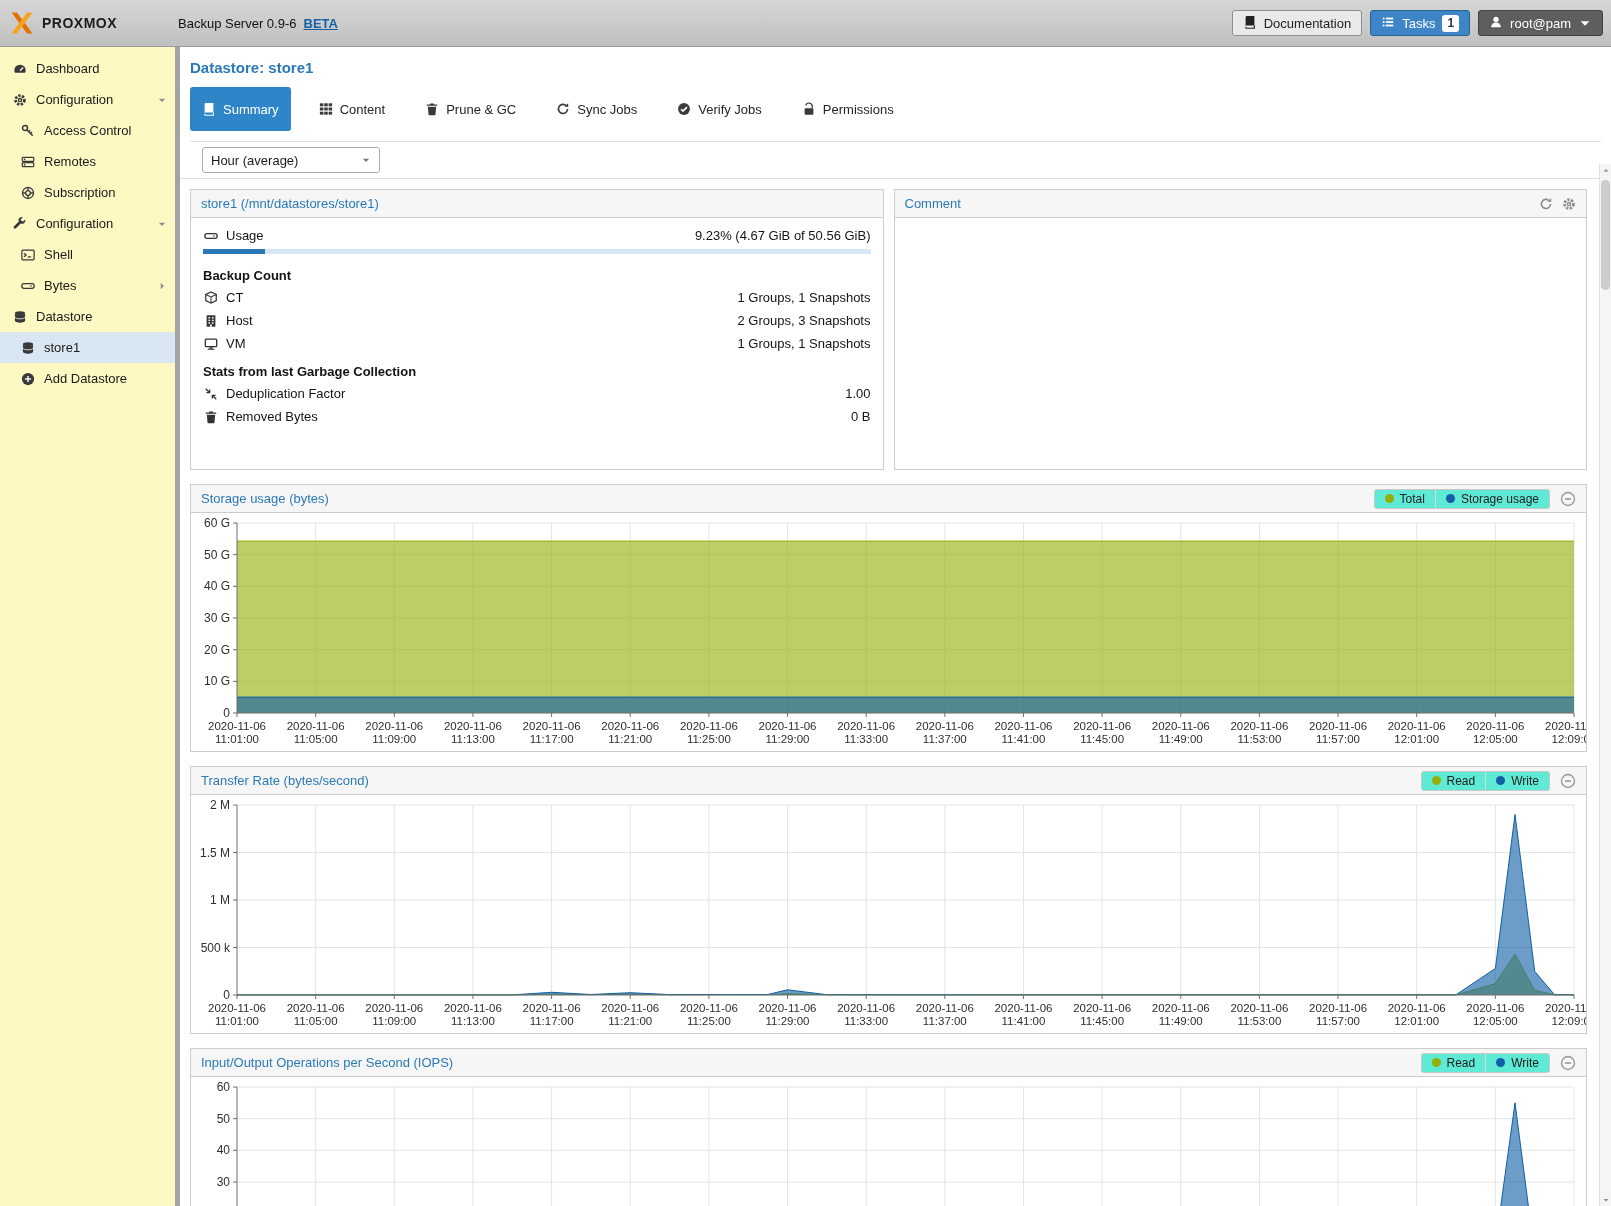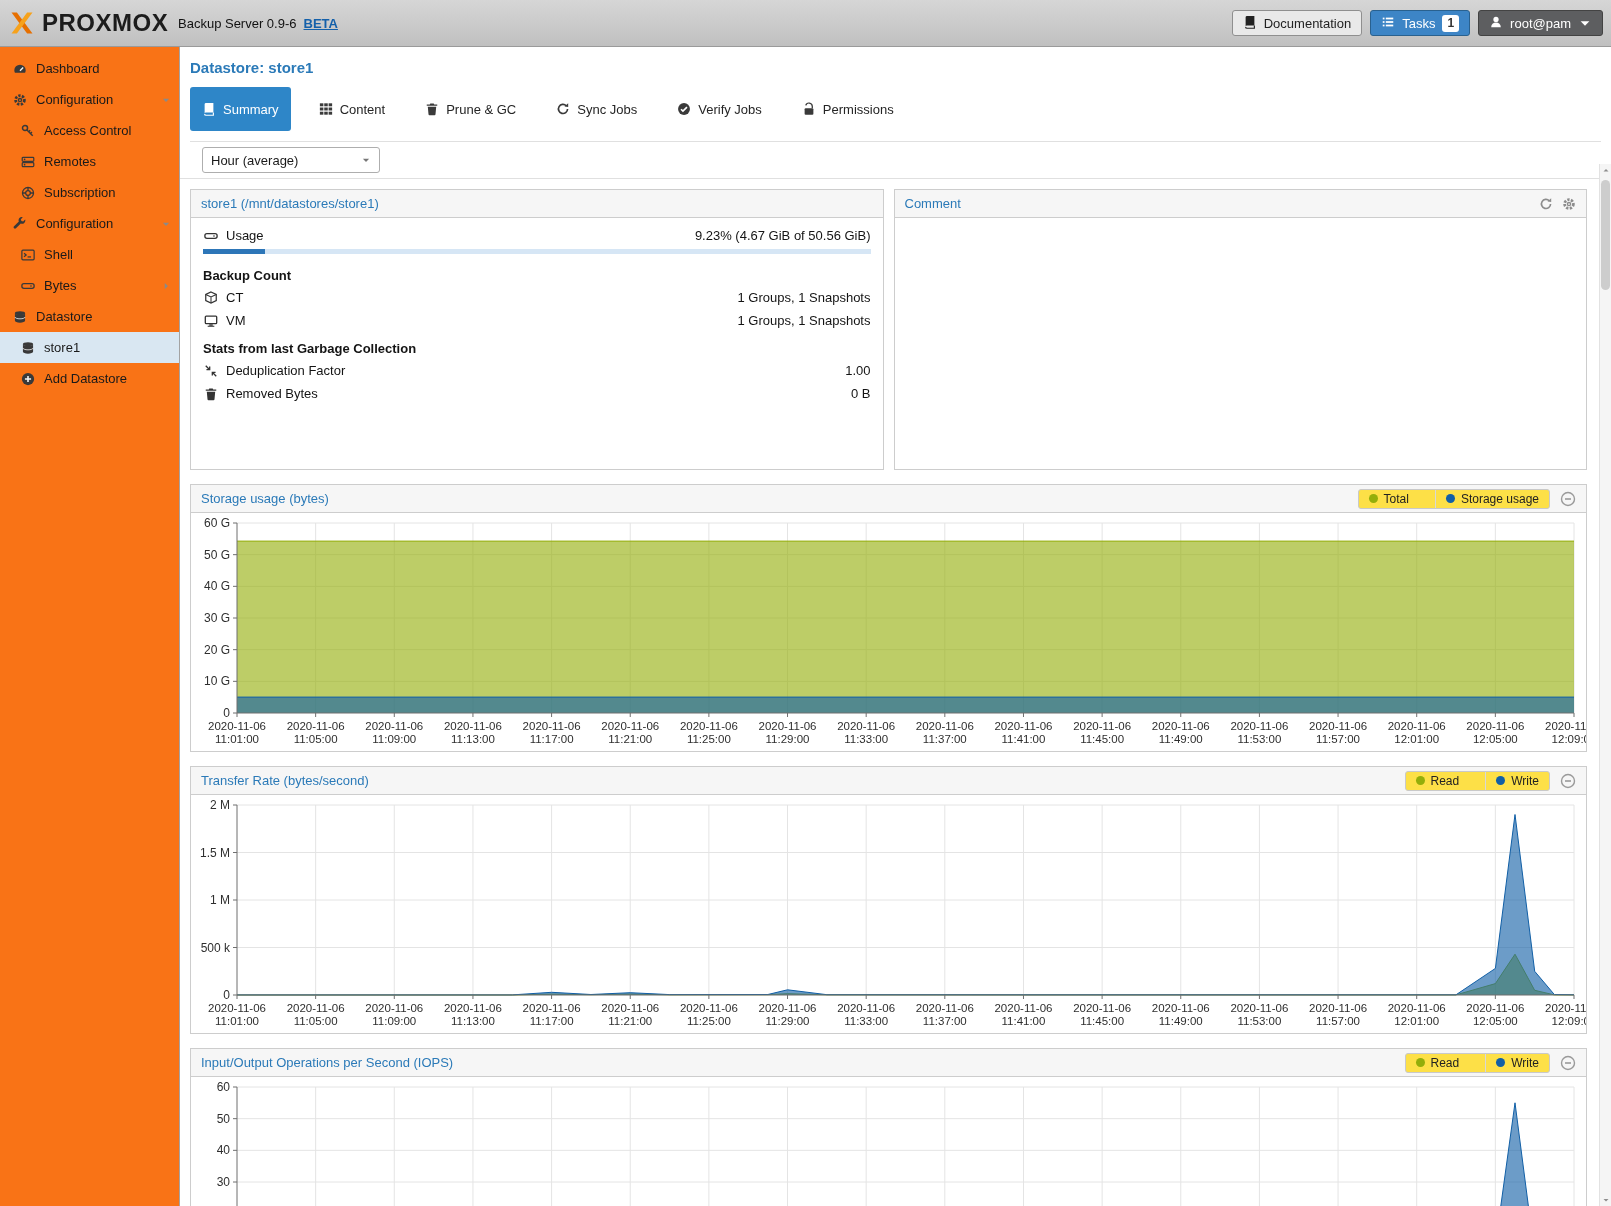--- a/index.html
+++ b/index.html
@@ -10,7 +10,7 @@
     background:linear-gradient(#d6d6d6,#c0c0c0);border-bottom:1px solid #9a9a9a;
     display:flex;align-items:center;padding:0 8px;z-index:5;}
   .brand{display:flex;align-items:center;gap:6px;width:170px;flex:none;}
-  .brand-text{font-size:24px;font-weight:bold;color:#1c1c1c;letter-spacing:.5px;}
+  .brand-text{font-size:14px;font-weight:bold;color:#1c1c1c;letter-spacing:.5px;}
   .app-title{font-size:13px;color:#111;}
   .beta{font-size:13px;color:#1460aa;margin-left:7px;text-decoration:underline;cursor:pointer;font-weight:bold;}
   .hdr-right{margin-left:auto;display:flex;gap:8px;align-items:center;}

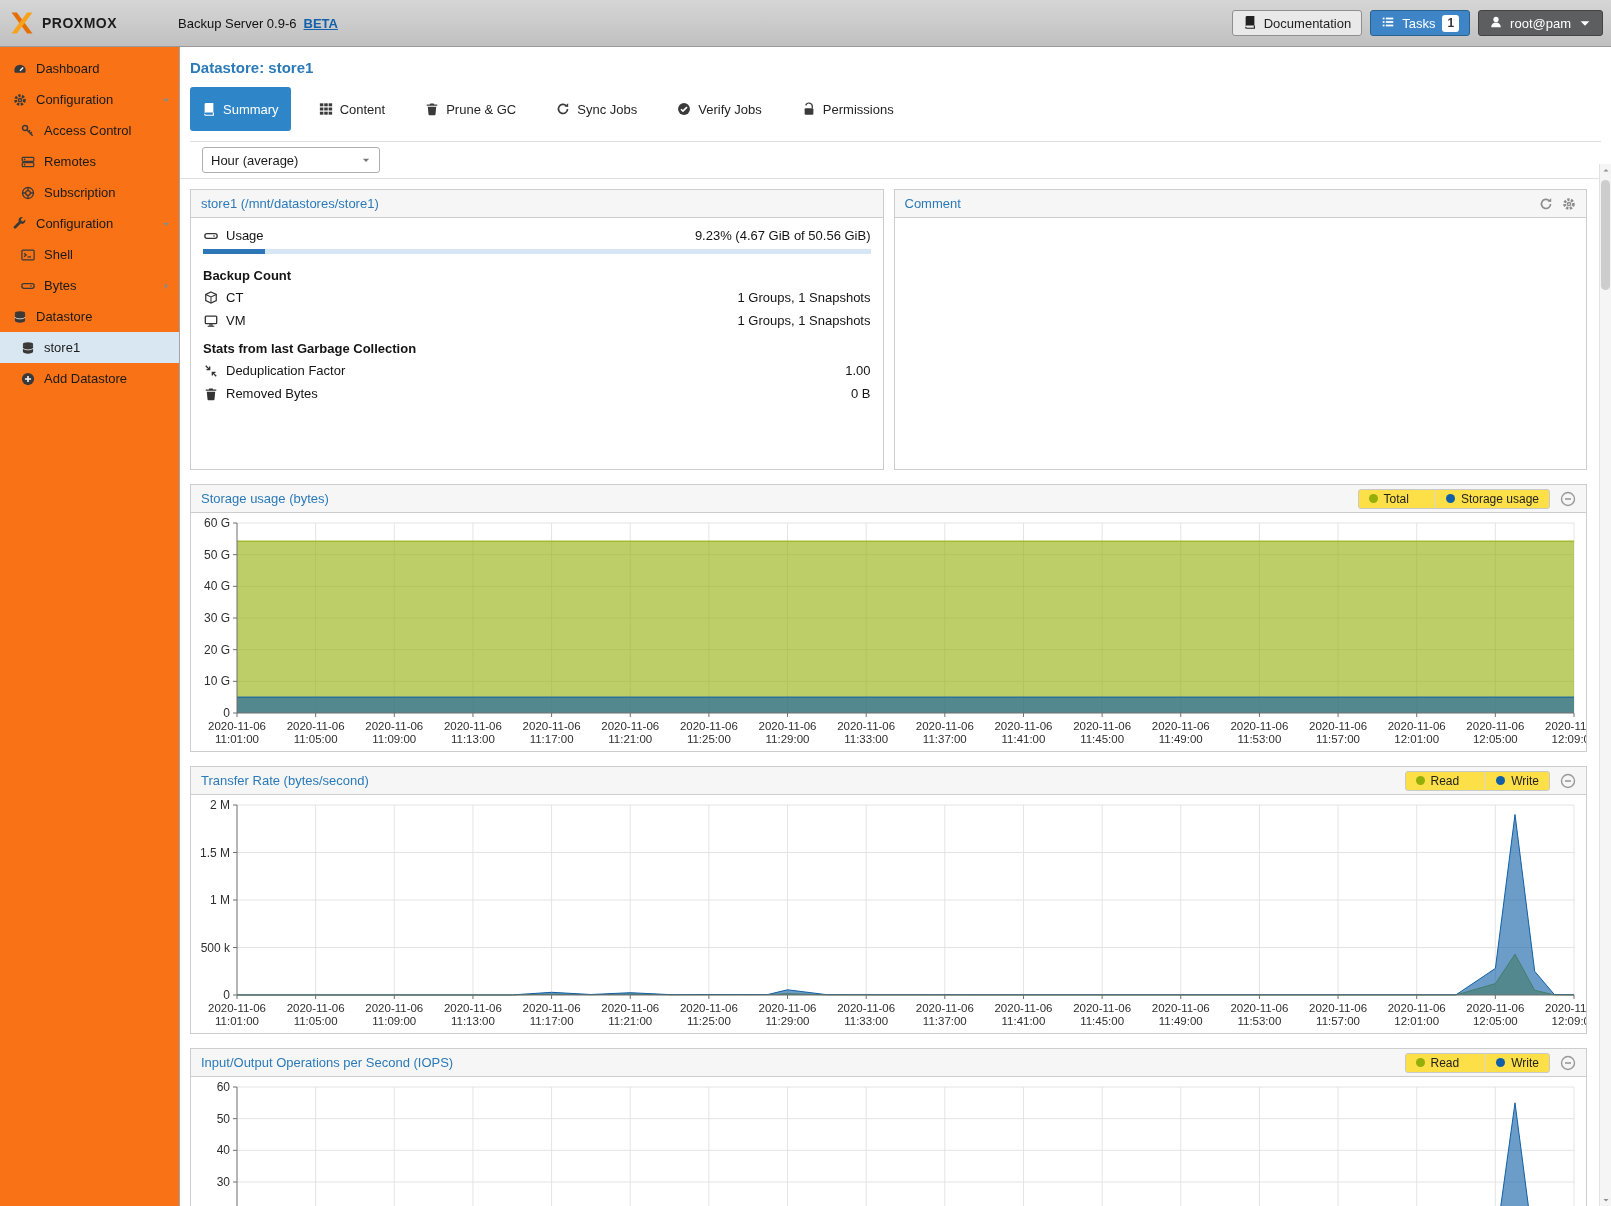--- a/index.html
+++ b/index.html
@@ -22,7 +22,7 @@
   .badge{background:#fff;color:#333;border-radius:3px;padding:0 5px;font-size:12px;line-height:17px;font-weight:bold;}
   
   .sidebar{position:absolute;top:47px;left:0;bottom:0;width:180px;box-sizing:border-box;
-    background:#f97316;border-right:1px solid #a3a3a3;padding-top:6px;font-size:13px;}
+    background:#fef9c3;border-right:5px solid #a3a3a3;padding-top:6px;font-size:13px;}
   .side-item{display:flex;align-items:center;gap:8px;height:31px;padding:0 8px 0 12px;cursor:pointer;}
   .side-item.lvl1{padding-left:20px;}
   .side-item.selected{background:#d9e7f2;}

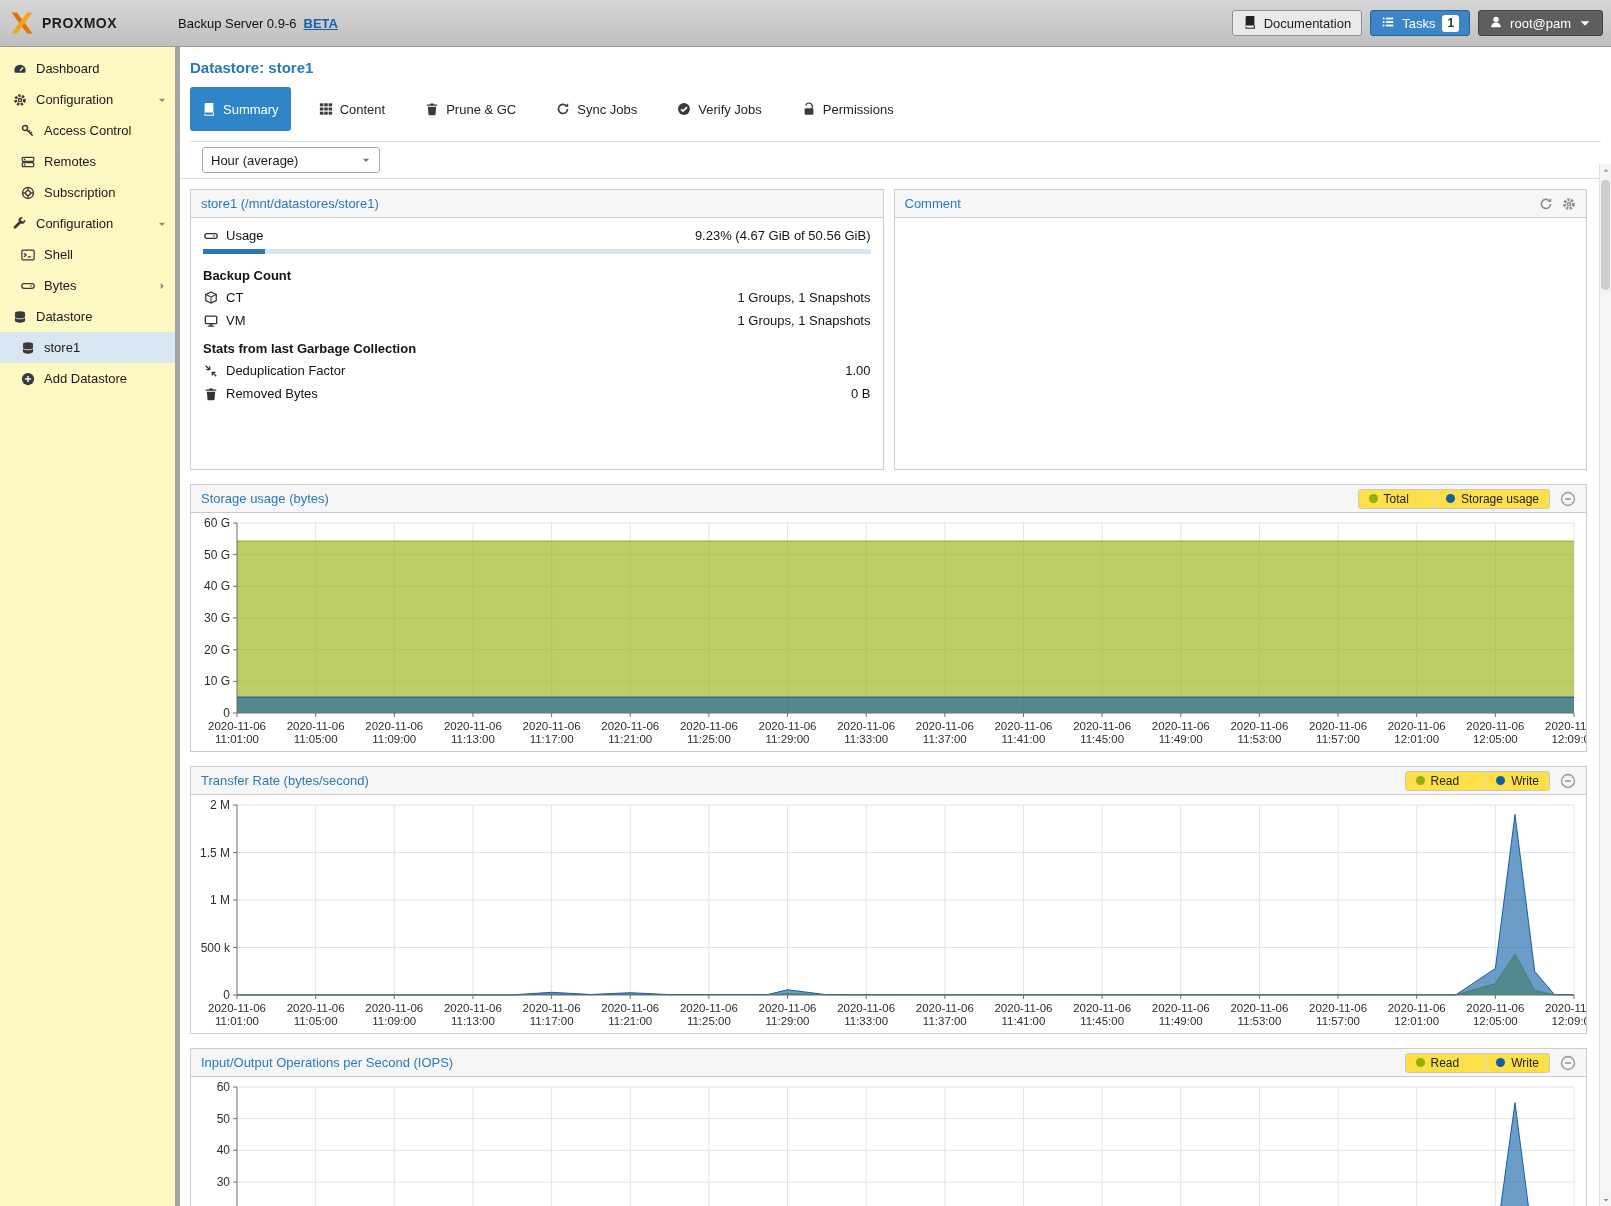--- a/index.html
+++ b/index.html
@@ -368,6 +368,24 @@
                   </span>
                   <span>CT</span>
                   <span class="val">1 Groups, 1 Snapshots</span>
+                </div>
+                <div class="kv">
+                  <span class="icon">
+                    <svg viewBox="0 0 16 16" width="14" height="14" fill="currentColor">
+                      <rect x="3" y="1.5" width="10" height="13"></rect>
+                      <g fill="#fff">
+                        <rect x="5" y="3.5" width="2" height="1.6"></rect>
+                        <rect x="9" y="3.5" width="2" height="1.6"></rect>
+                        <rect x="5" y="6.5" width="2" height="1.6"></rect>
+                        <rect x="9" y="6.5" width="2" height="1.6"></rect>
+                        <rect x="5" y="9.5" width="2" height="1.6"></rect>
+                        <rect x="9" y="9.5" width="2" height="1.6"></rect>
+                        <rect x="7" y="12" width="2" height="2.5"></rect>
+                      </g>
+                    </svg>
+                  </span>
+                  <span>Host</span>
+                  <span class="val">2 Groups, 3 Snapshots</span>
                 </div>
                 <div class="kv">
                   <span class="icon">

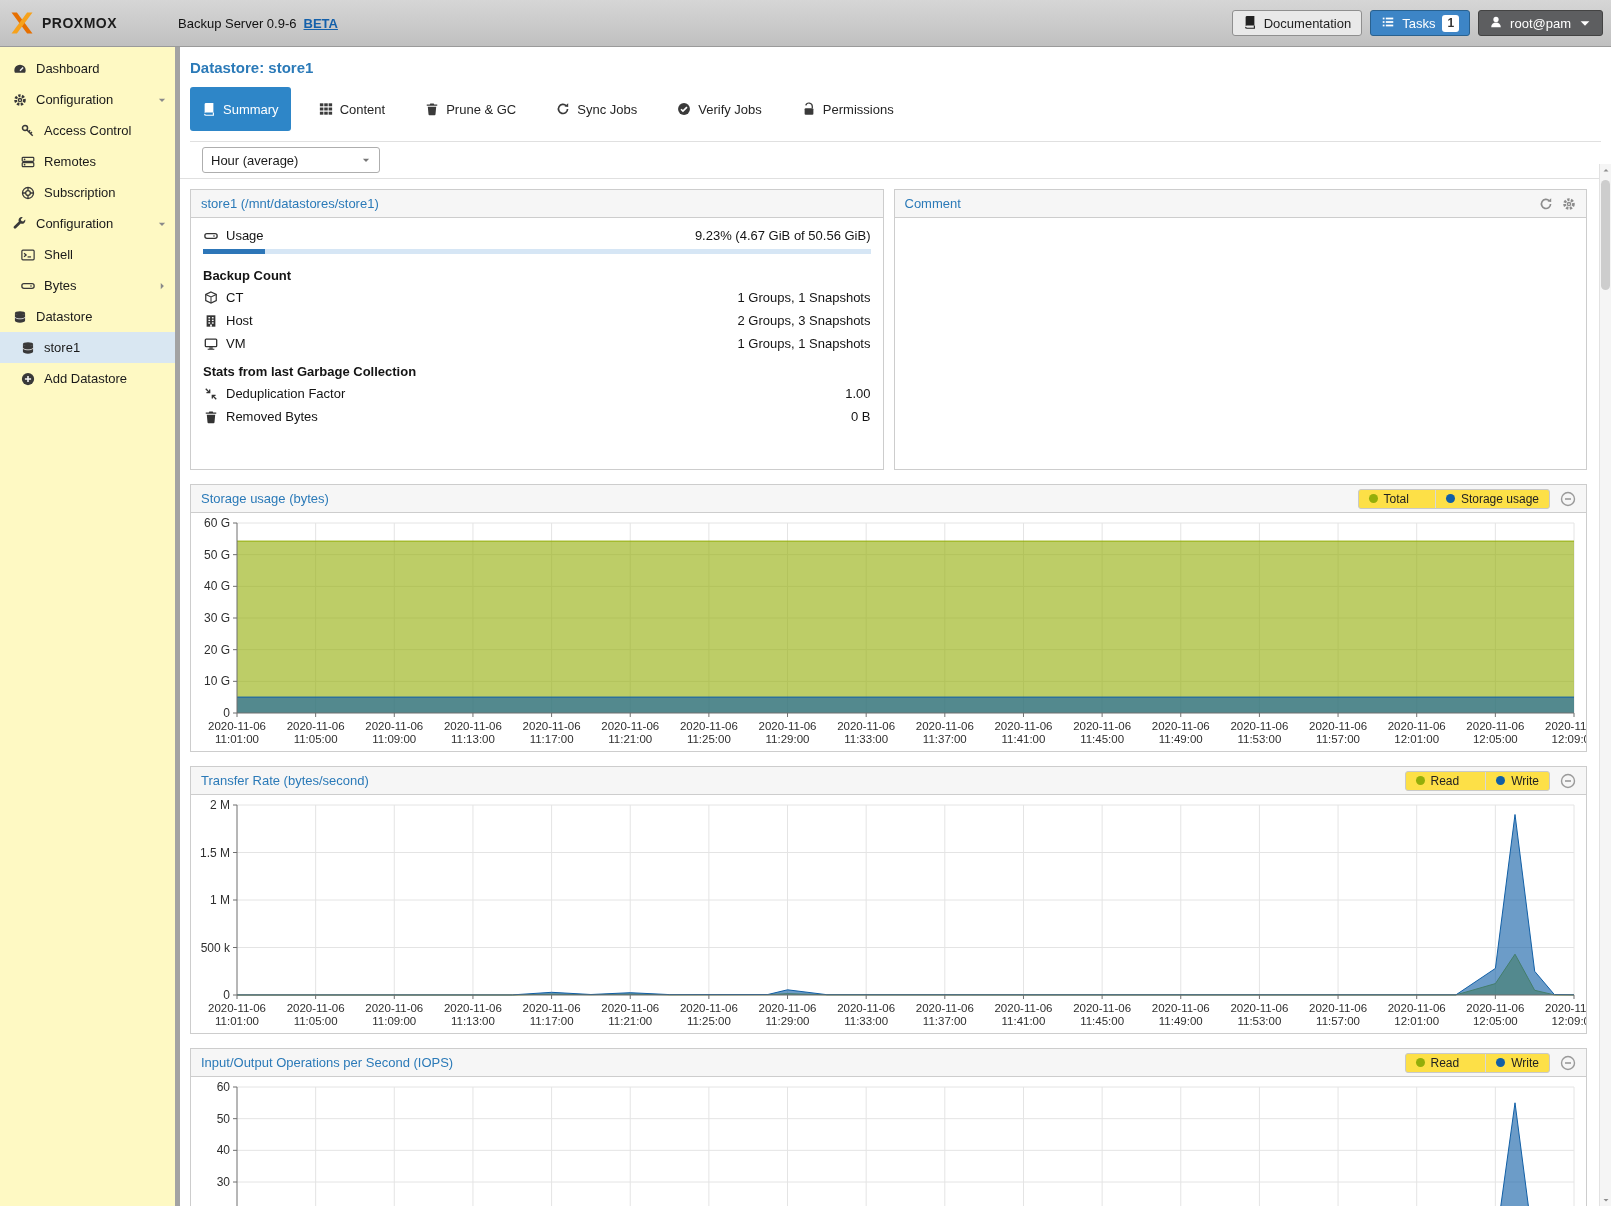--- a/index.html
+++ b/index.html
@@ -66,7 +66,7 @@
   
   .chart-panel{margin-top:14px;}
   .head-right{margin-left:auto;display:flex;align-items:center;gap:10px;}
-  .legend{display:flex;border:1px solid #c9c9c9;border-radius:3px;background:#fde047;overflow:hidden;gap:16px;}
+  .legend{display:flex;border:1px solid #c9c9c9;border-radius:3px;background:#5eead4;overflow:hidden;}
   .leg-item{display:flex;align-items:center;gap:6px;padding:2px 10px;font-size:12px;color:#222;cursor:pointer;}
   .leg-item + .leg-item{border-left:1px solid #d8d8d8;}
   .dot{width:9px;height:9px;border-radius:50%;display:inline-block;}

